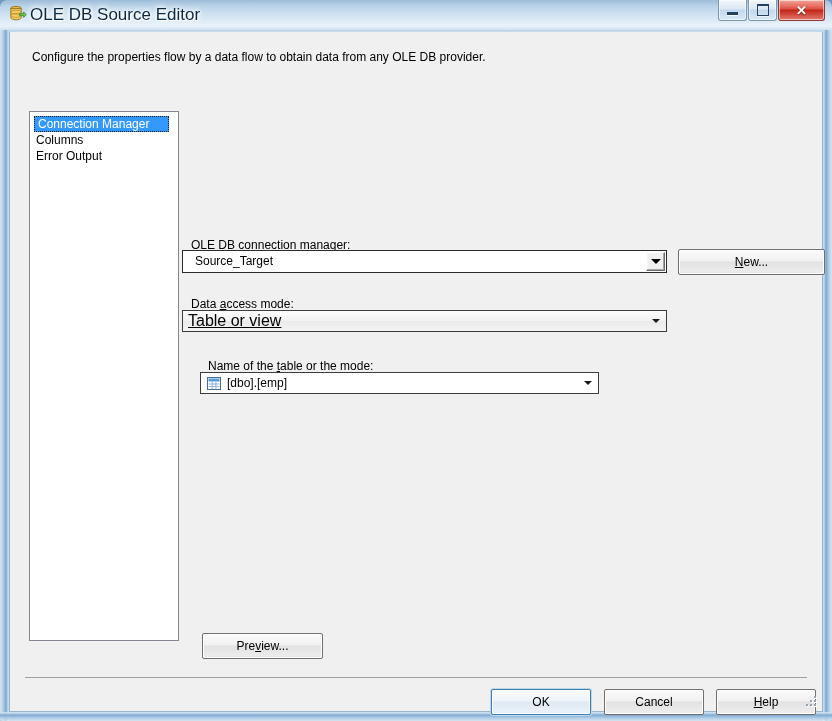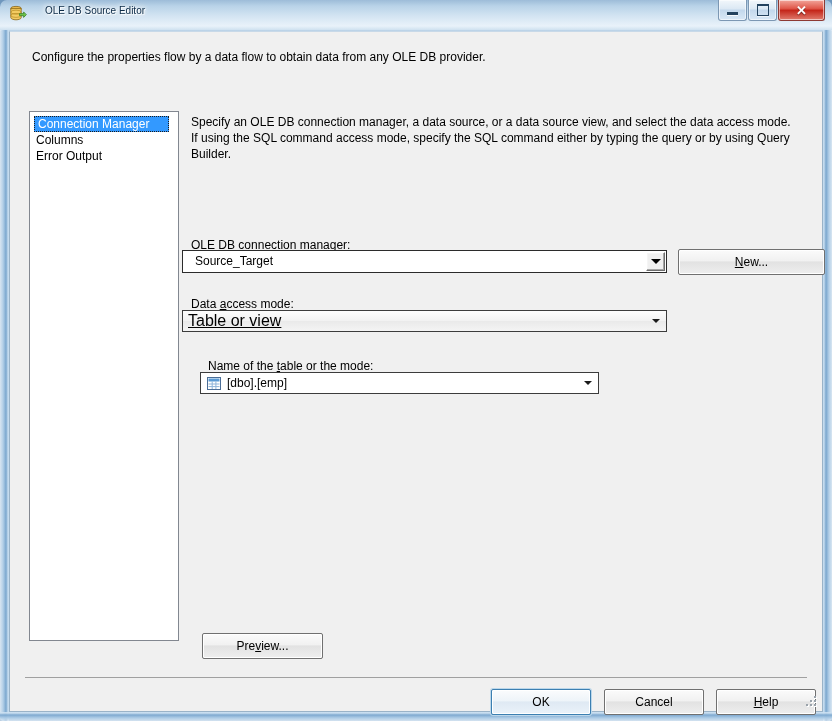--- a/index.html
+++ b/index.html
@@ -74,8 +74,8 @@
   }
   .title-text {
     position: absolute;
-    left: 45px; top: 5px;
-    font-size: 10px;
+    left: 30px; top: 5px;
+    font-size: 17px;
     color: #0c2a46;
     text-shadow: 0 0 4px #fff, 0 0 6px #fff, 0 0 8px #fff, 1px 1px 0 rgba(255,255,255,.85);
     white-space: nowrap;

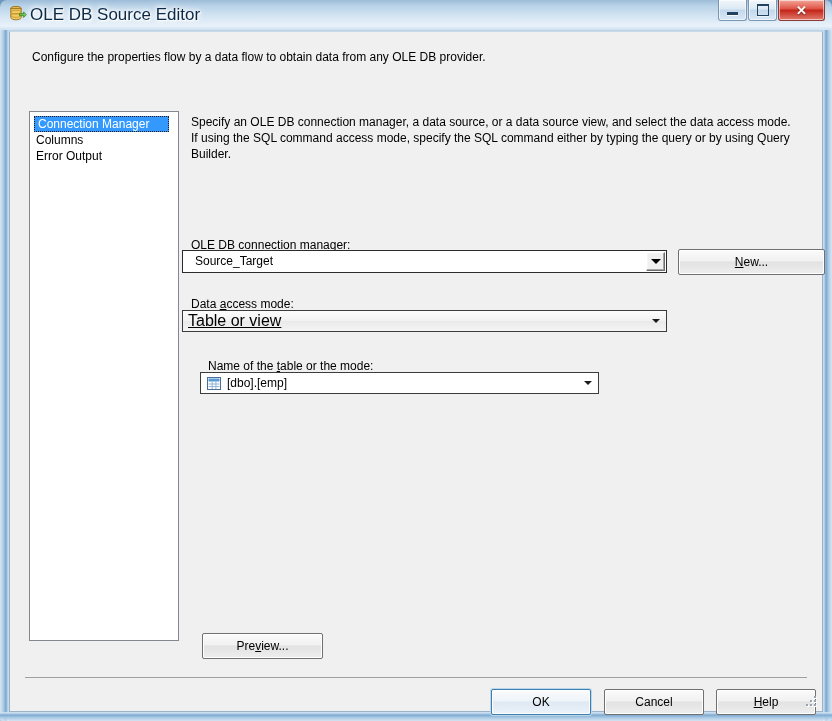--- a/index.html
+++ b/index.html
@@ -401,9 +401,6 @@
       </div>
     </div>
 
-    <div class="pane">
-      <div class="pane-desc">Specify an OLE DB connection manager, a data source, or a data source view, and select the data access mode. If using the SQL command access mode, specify the SQL command either by typing the query or by using Query Builder.</div>
-    </div>
 
     <div class="lbl" style="position:absolute; left:181px; top:206px;">
       <span>OLE DB </span><u>c</u><span>onnection manager:</span>

